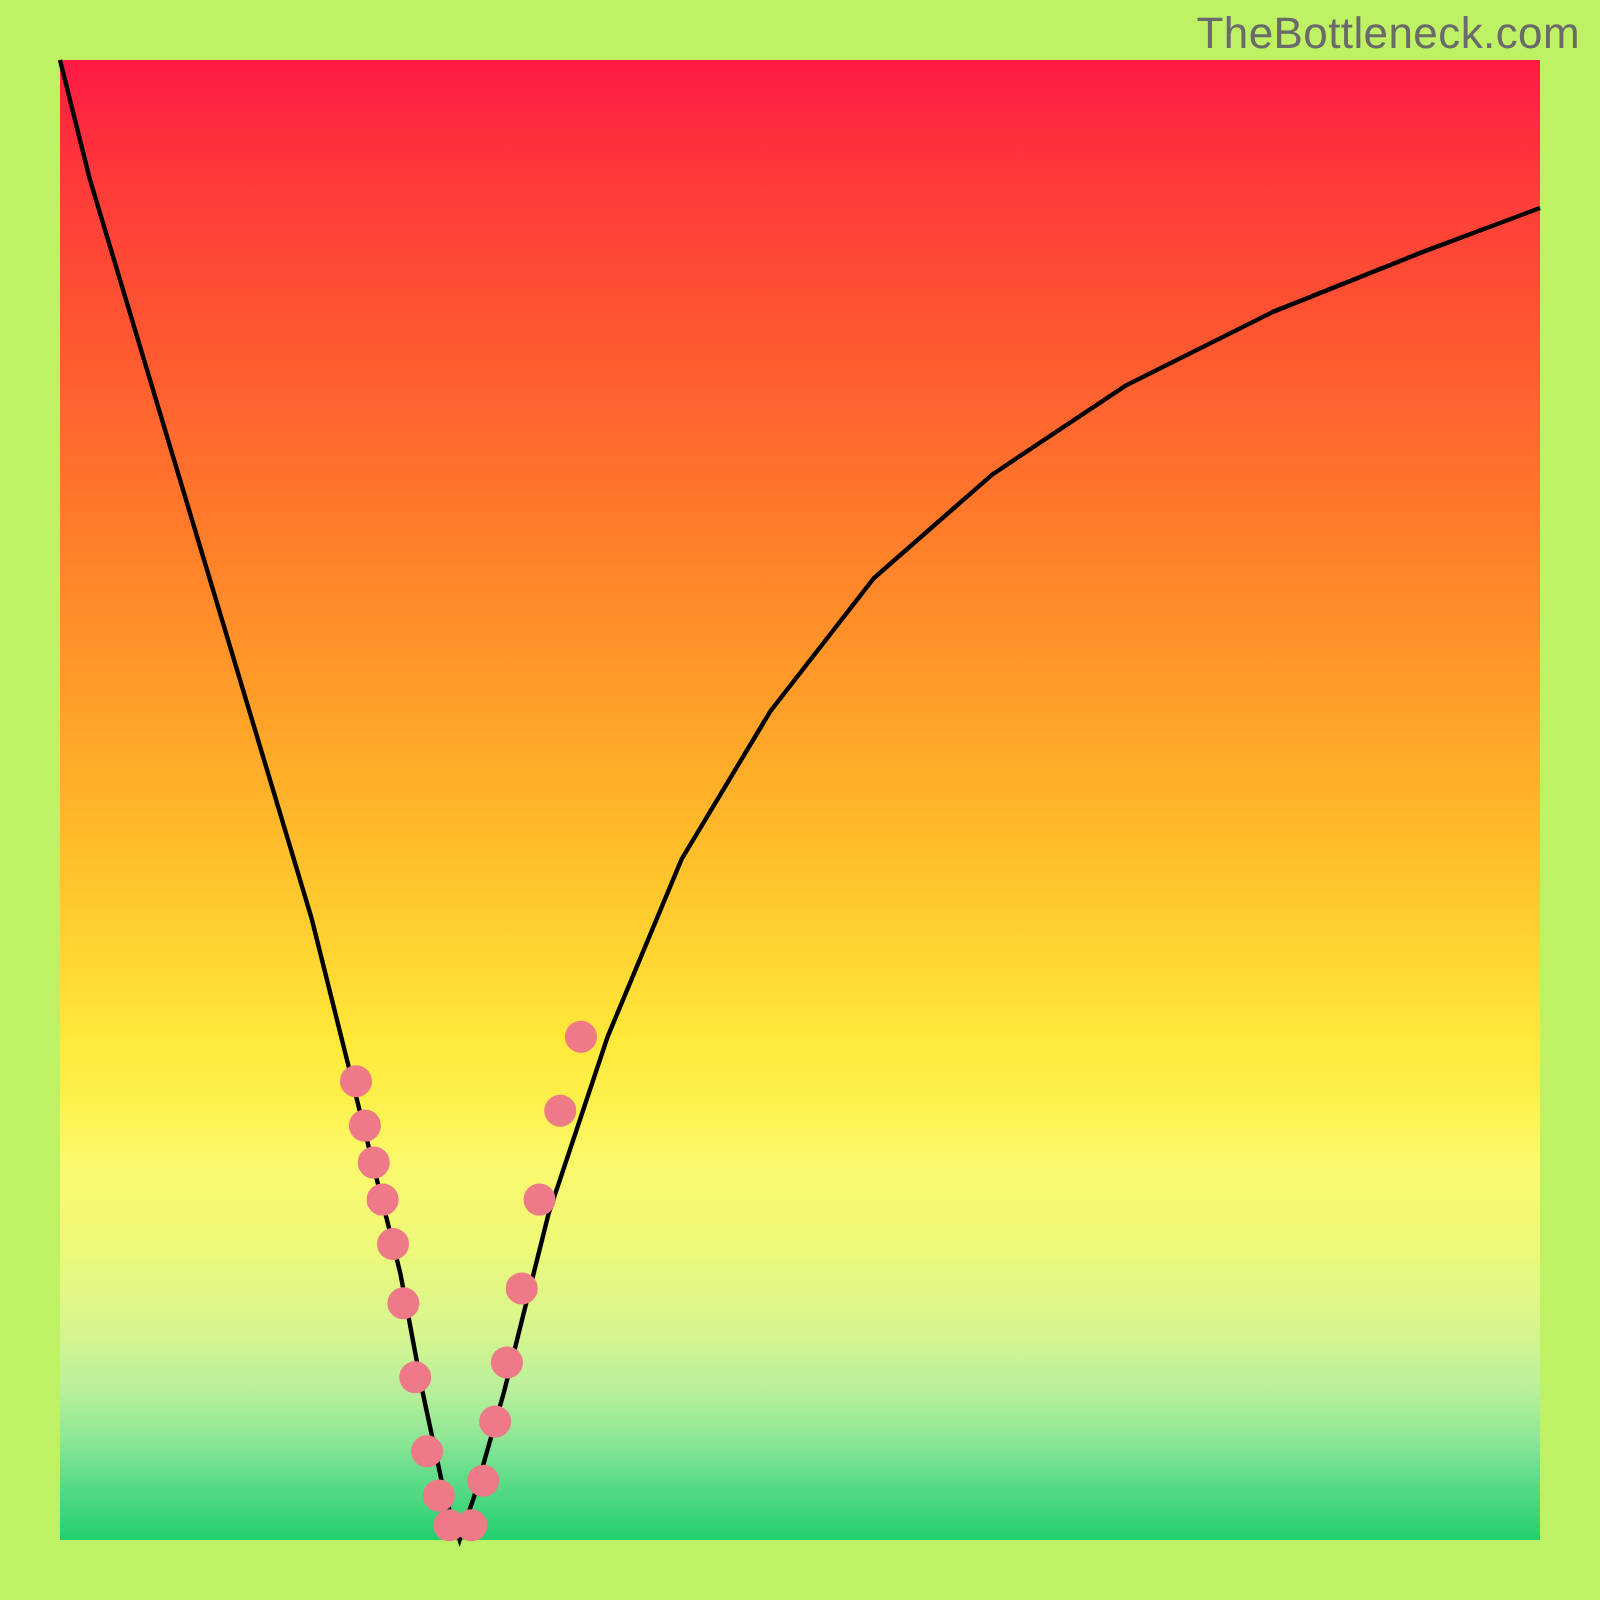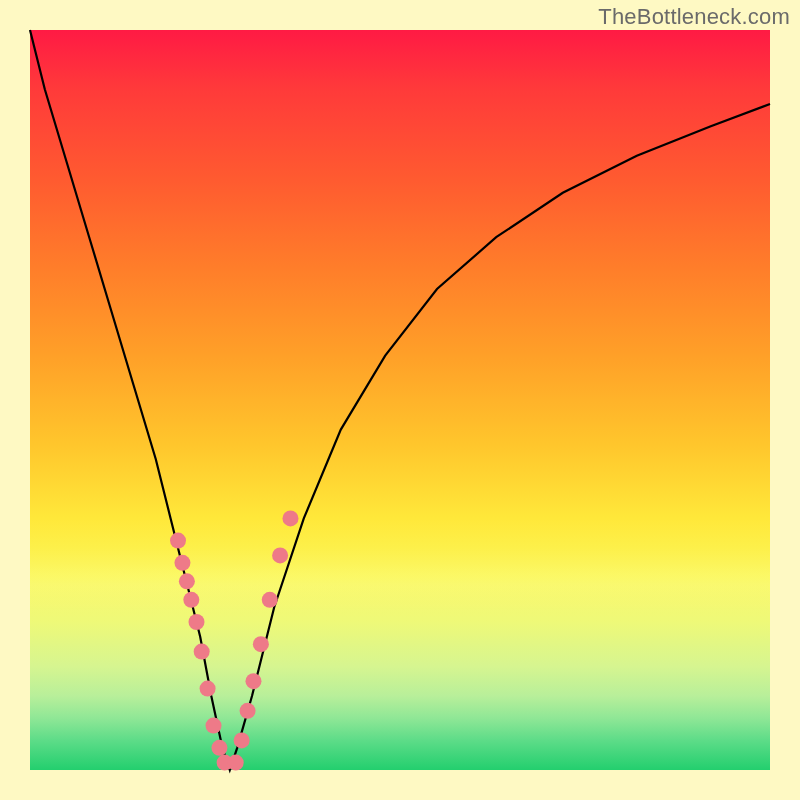--- a/index.html
+++ b/index.html
@@ -15,7 +15,7 @@
     position: relative;
     width: 800px;
     height: 800px;
-    background: #fef9c3;
+    background: #bef264;
   }
   .plot-area {
     position: absolute;

